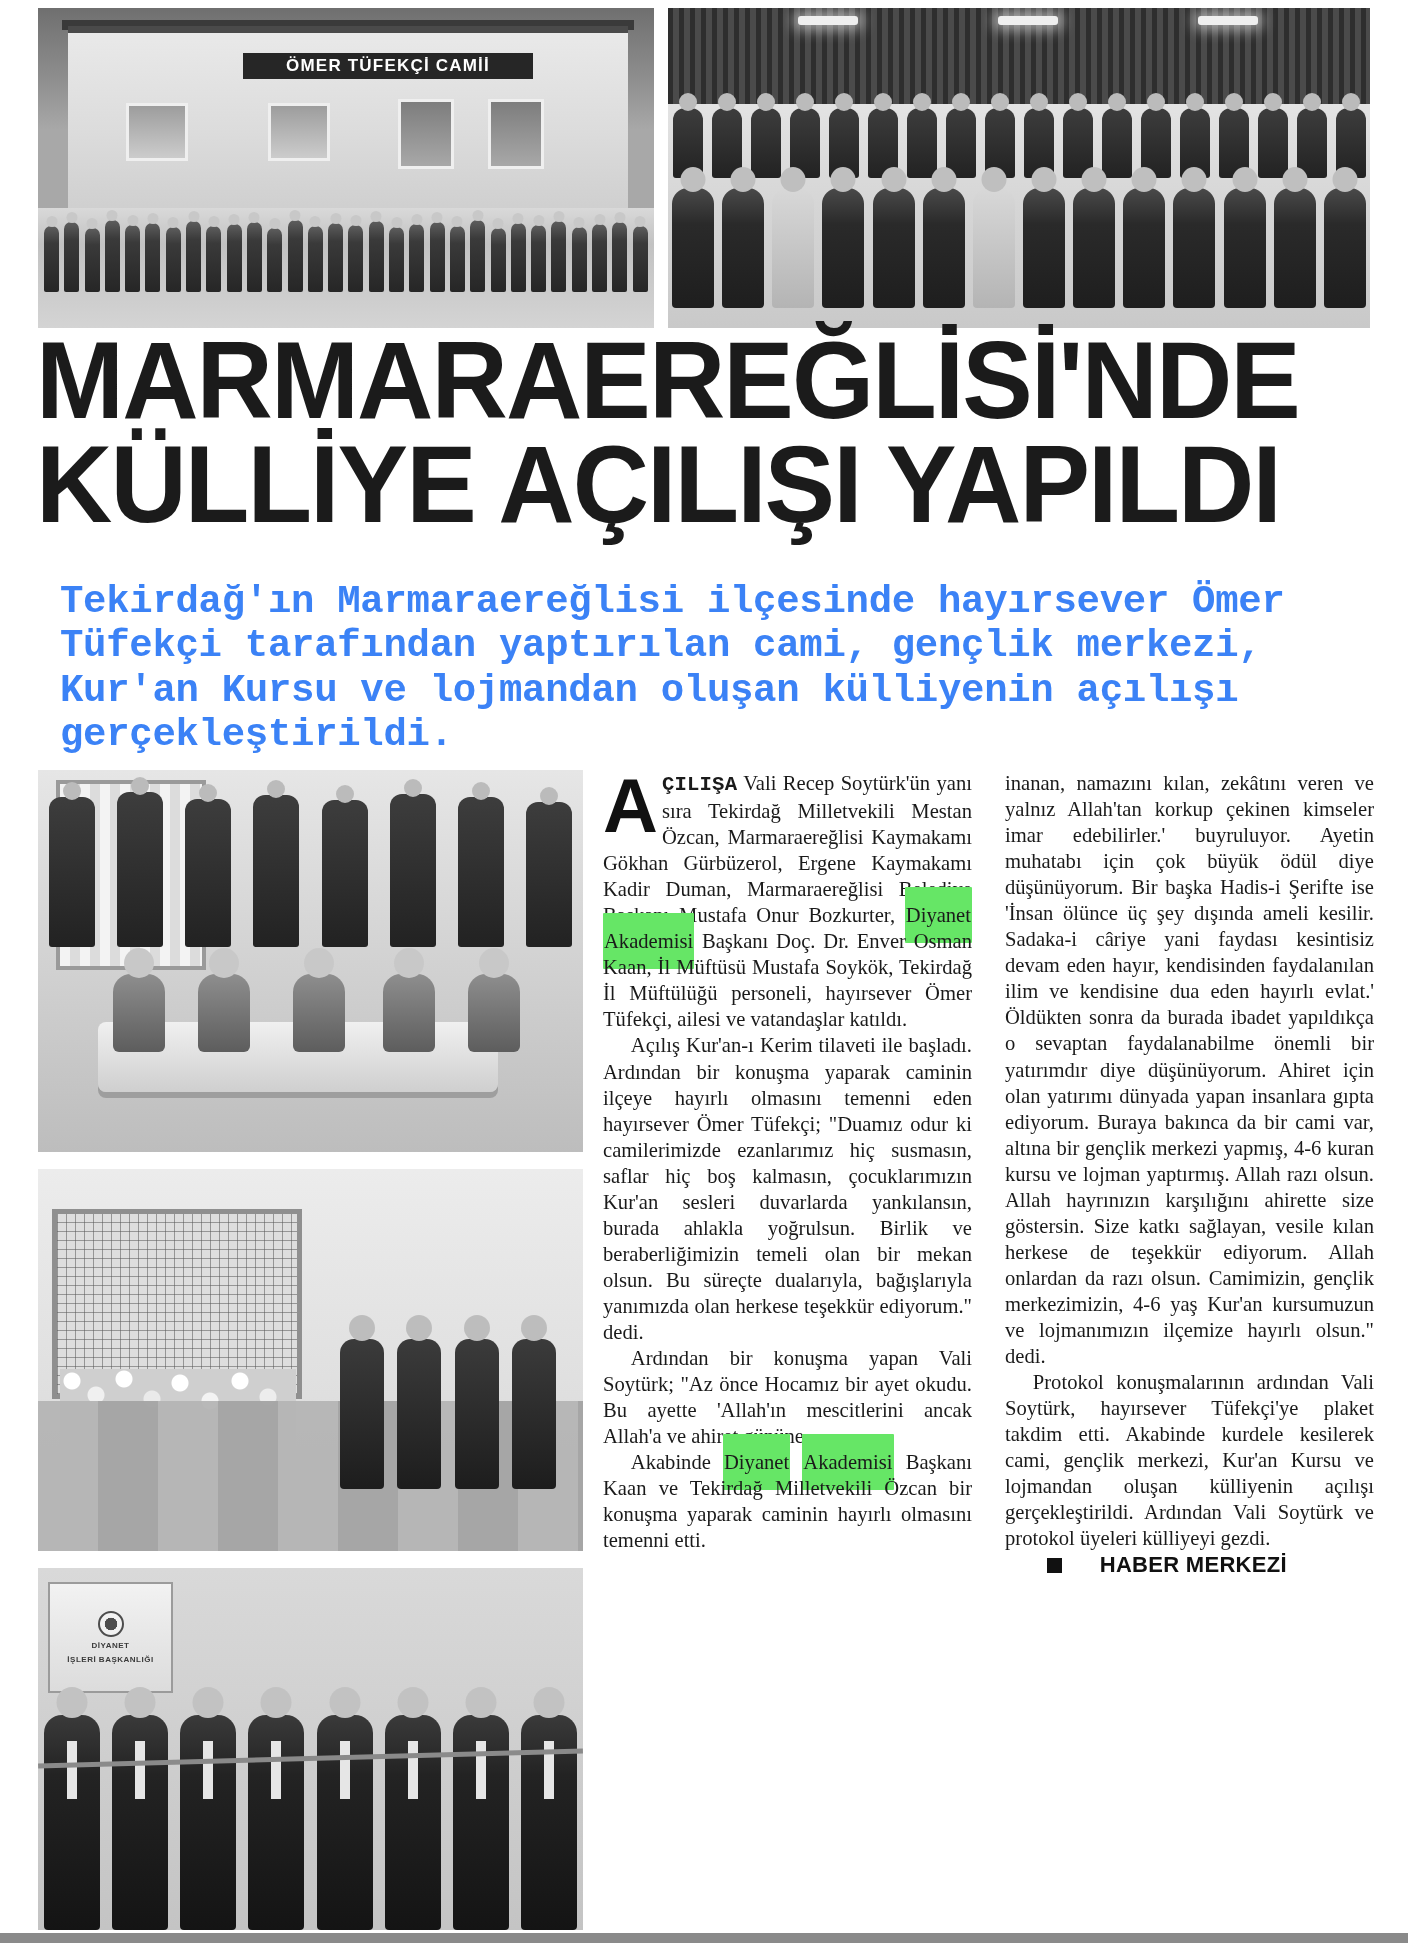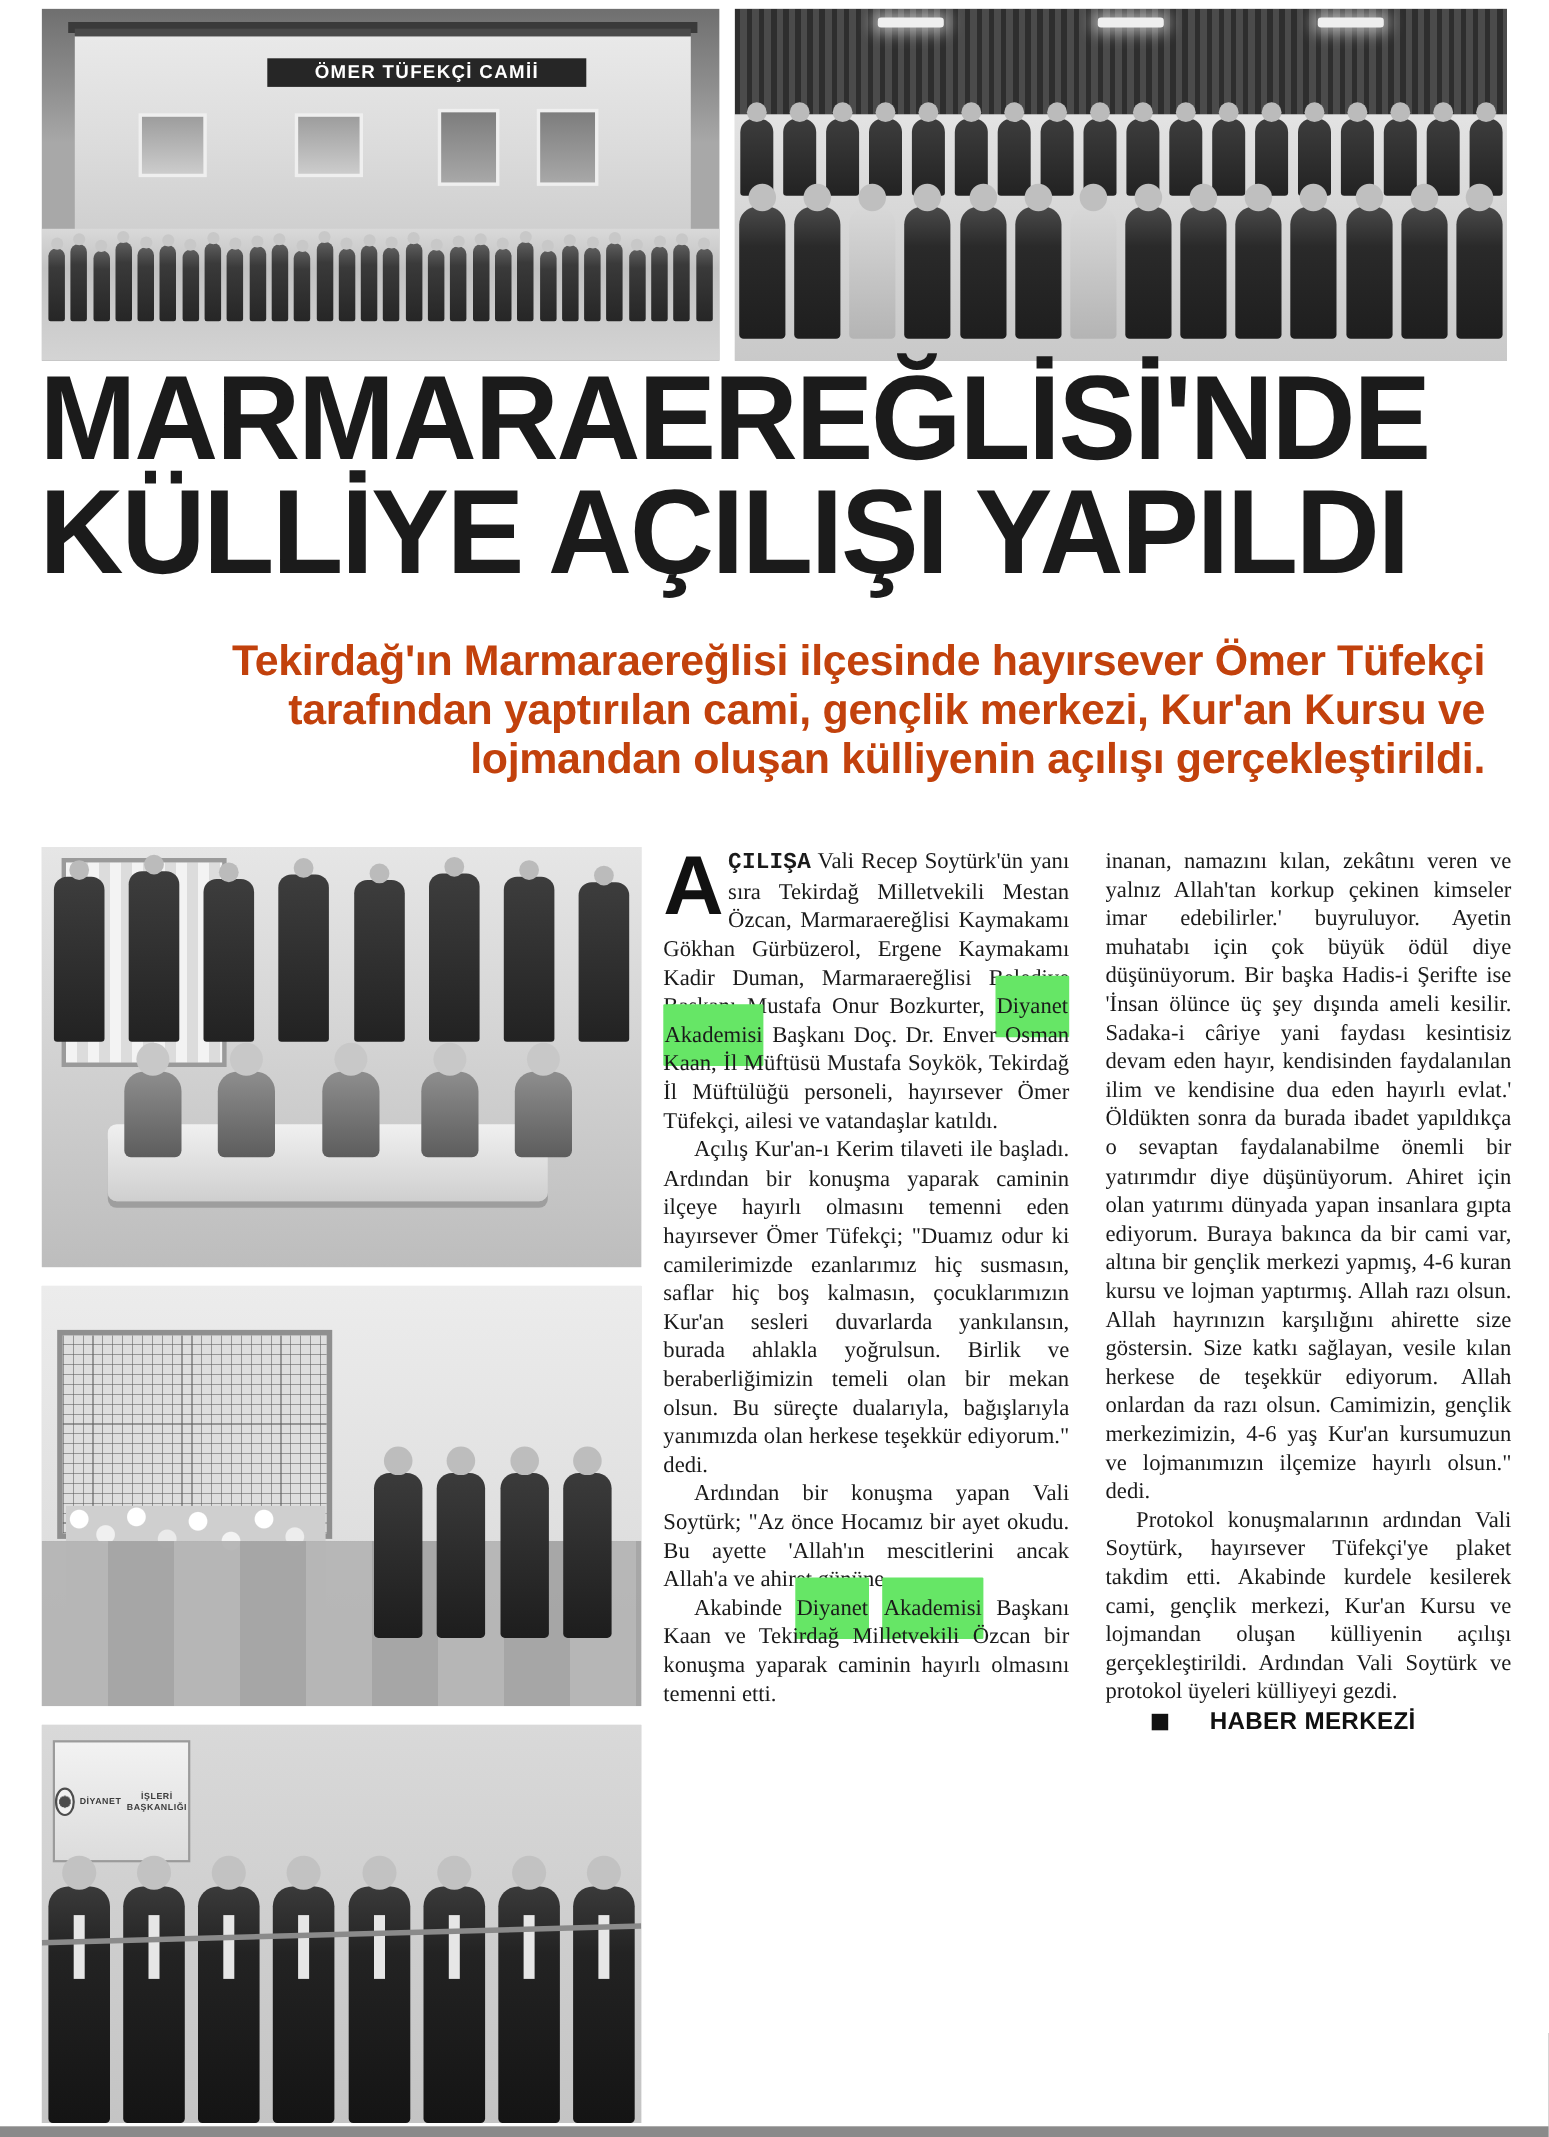--- a/index.html
+++ b/index.html
@@ -186,12 +186,12 @@
     position: absolute;
     left: 60px; top: 580px;
     width: 1290px;
-    text-align: right;
-    font-family: Liberation Sans, sans-serif;
+    text-align: left;
+    font-family: Liberation Mono, monospace;
     font-weight: 700;
     font-size: 39px;
     line-height: 1.14;
-    color: #c2410c;
+    color: #3b82f6;
     letter-spacing: -0.3px;
   }
 

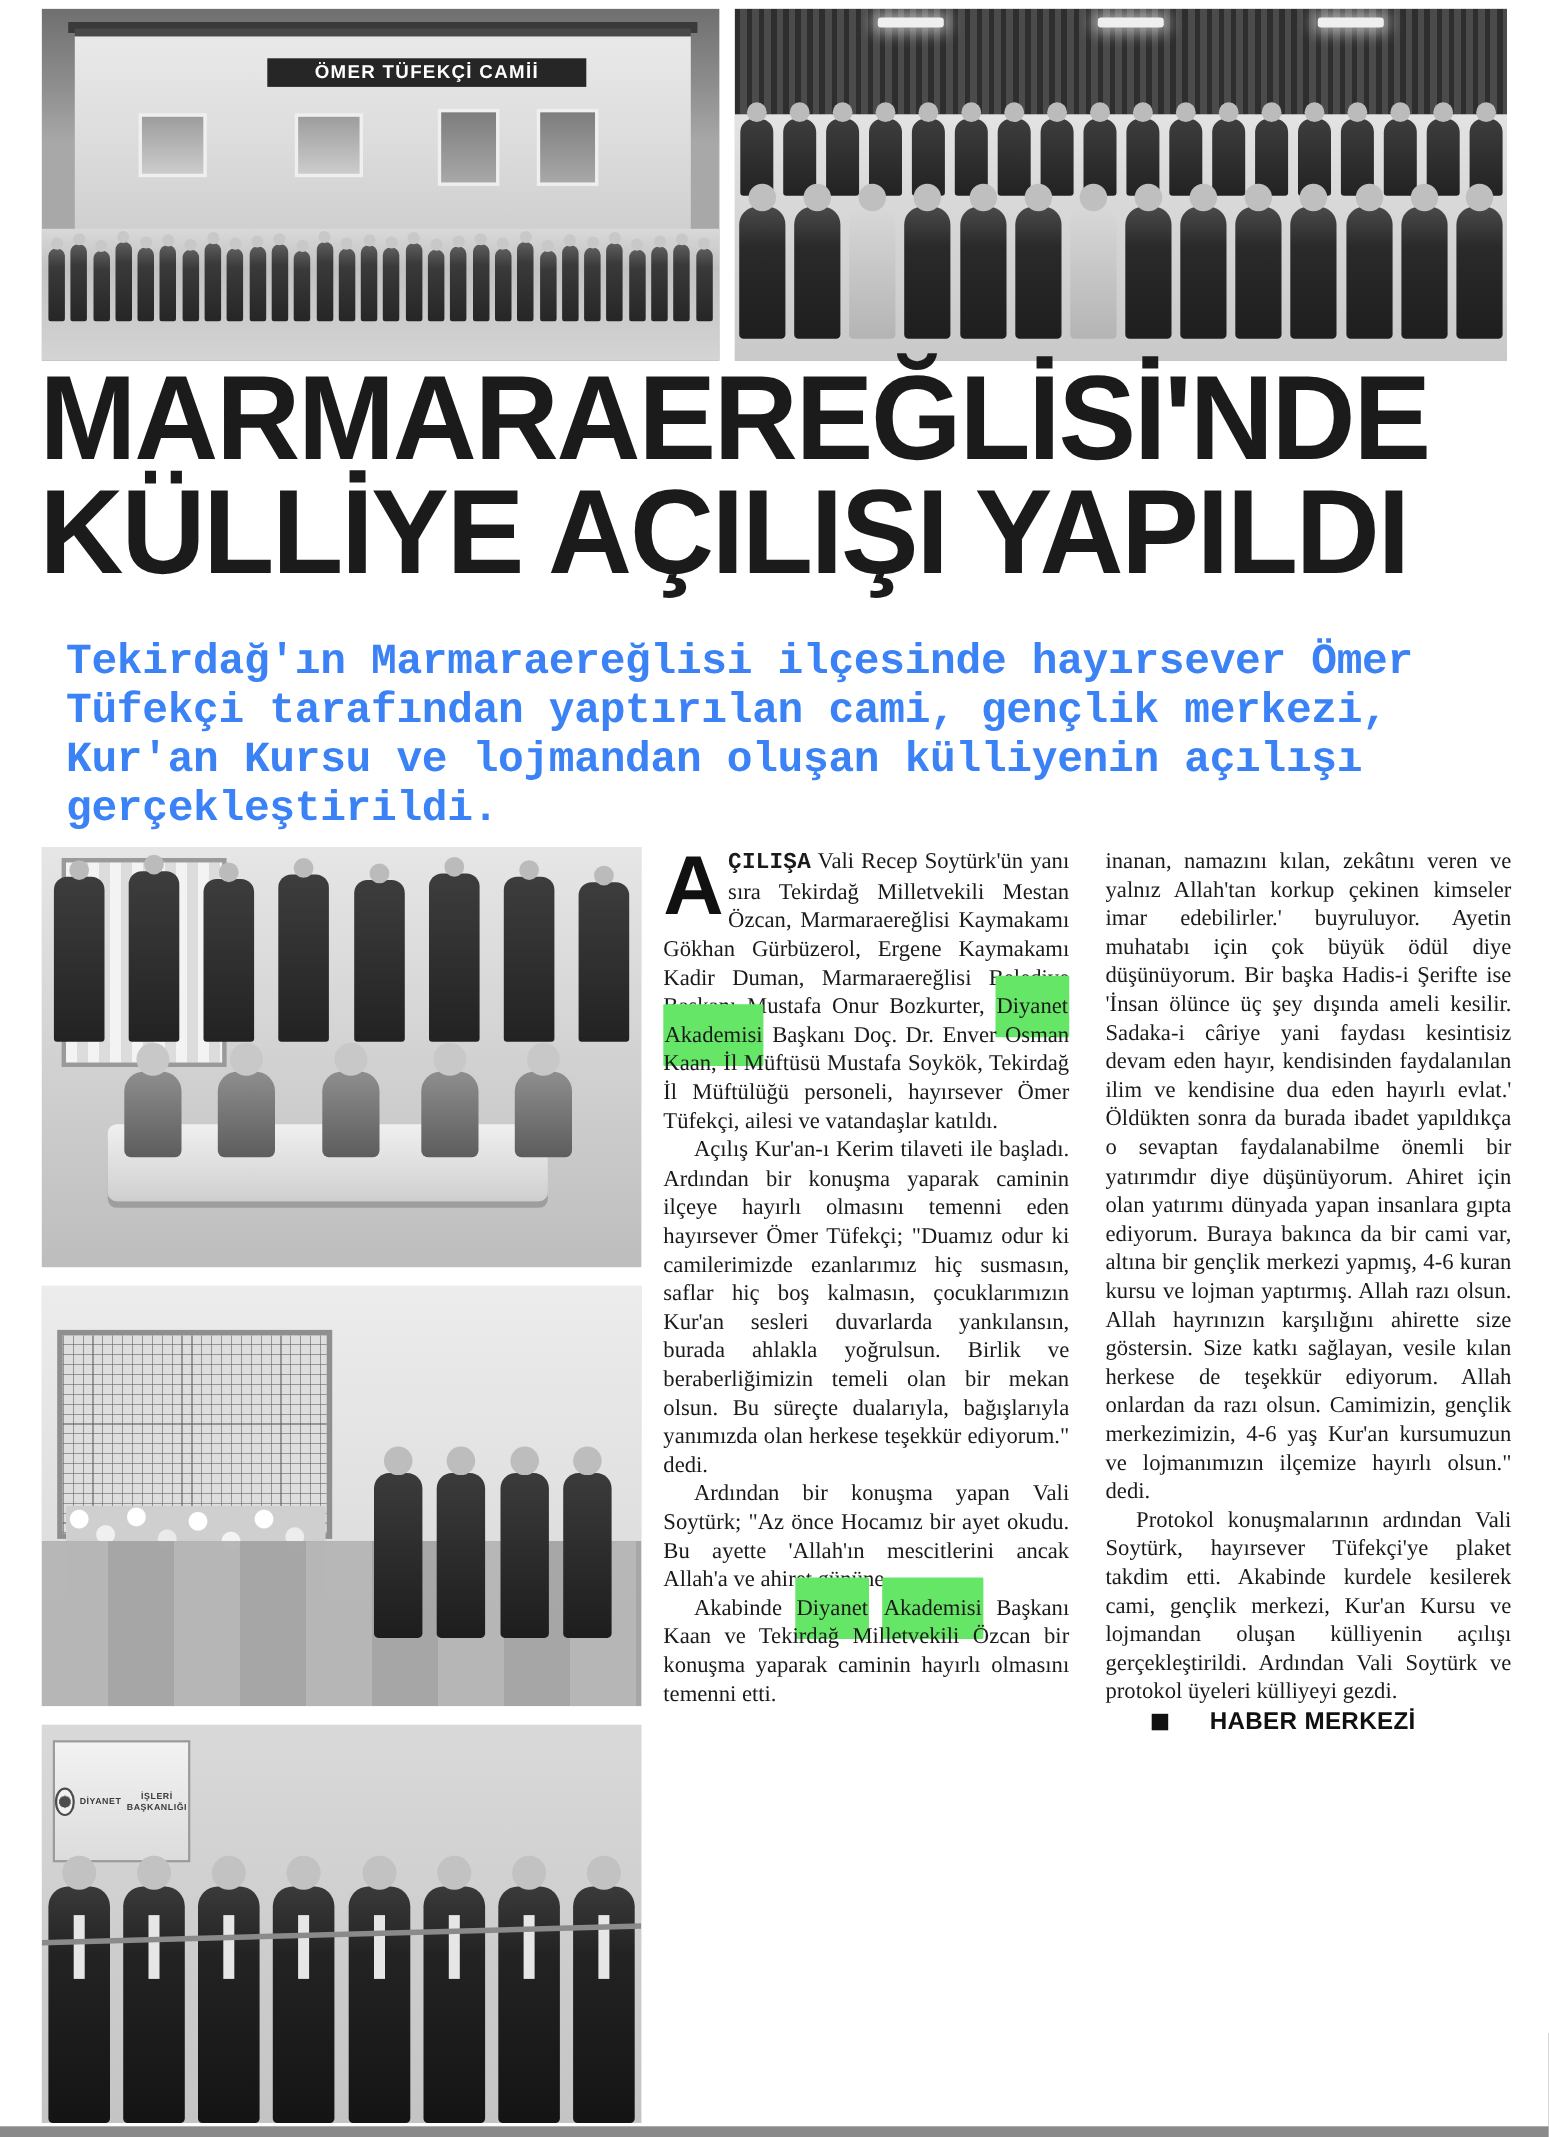--- a/index.html
+++ b/index.html
@@ -313,7 +313,7 @@
     position:absolute;left:10px;top:14px;width:125px;height:111px;
     background:linear-gradient(180deg,#f2f2f2,#dcdcdc);
     border:2px solid #9b9b9b;
-    display:flex;flex-direction:row;align-items:center;justify-content:center;
+    display:flex;flex-direction:column;align-items:center;justify-content:center;
     gap:4px;
   }
   .rc-banner-logo{

